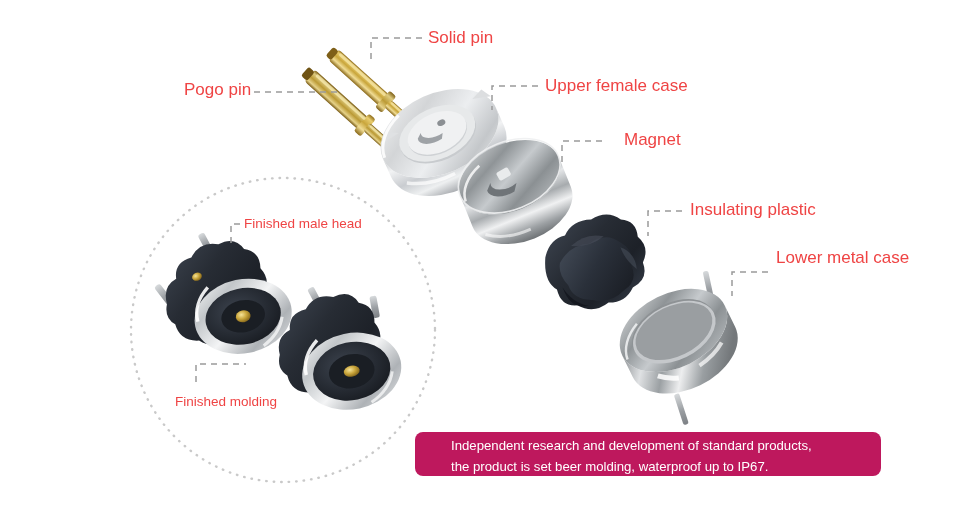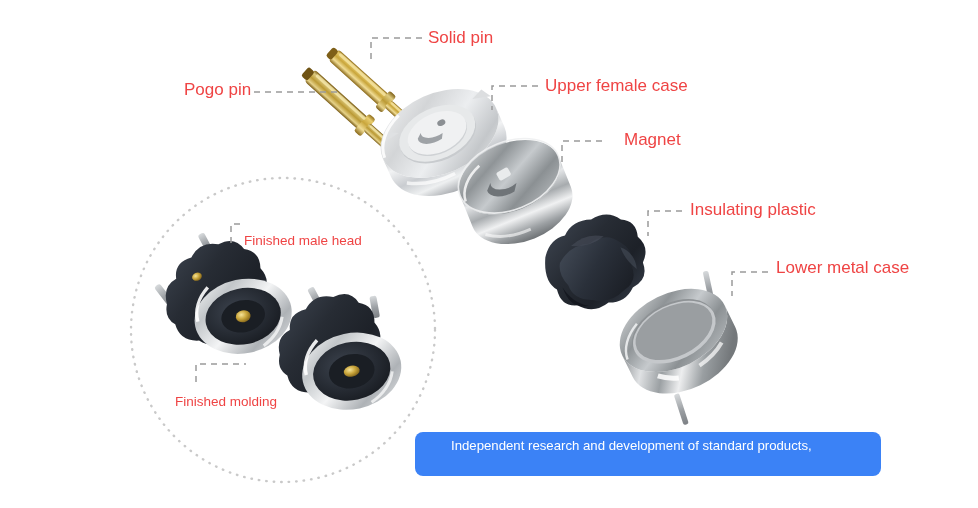--- a/index.html
+++ b/index.html
@@ -249,7 +249,7 @@
   <div class="lbl" style="left:610px;top:130px;margin-left:14px;">Magnet</div>
   <div class="lbl" style="left:690px;top:200px;text-align:center;">Insulating plastic</div>
   <div class="lbl" style="left:776px;top:258px;">Lower metal case</div>
-  <div class="lbl sm" style="left:244px;top:214px;margin-top:17px;">Finished male head</div>
+  <div class="lbl sm" style="left:244px;top:214px;">Finished male head</div>
   <div class="lbl sm" style="left:175px;top:392px;">Finished molding</div>
 
   <div class="banner">

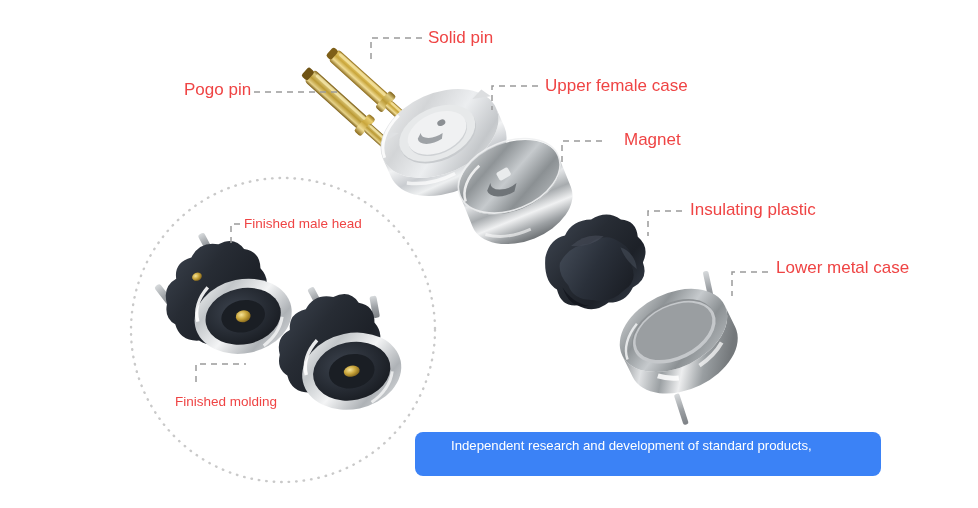--- a/index.html
+++ b/index.html
@@ -248,7 +248,7 @@
   <div class="lbl" style="left:545px;top:76px;">Upper female case</div>
   <div class="lbl" style="left:610px;top:130px;margin-left:14px;">Magnet</div>
   <div class="lbl" style="left:690px;top:200px;text-align:center;">Insulating plastic</div>
-  <div class="lbl" style="left:776px;top:258px;">Lower metal case</div>
+  <div class="lbl" style="left:776px;top:248px;">Lower metal case</div>
   <div class="lbl sm" style="left:244px;top:214px;">Finished male head</div>
   <div class="lbl sm" style="left:175px;top:392px;">Finished molding</div>
 

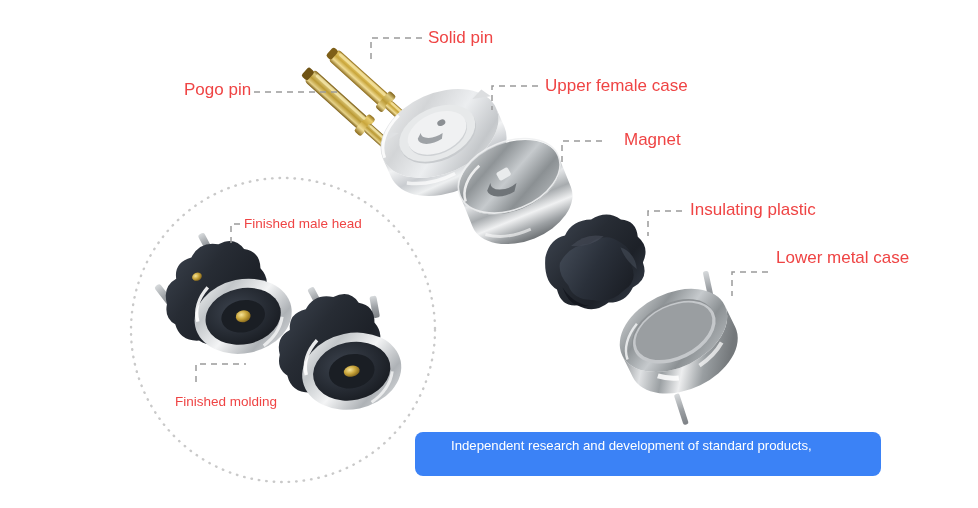--- a/index.html
+++ b/index.html
@@ -10,7 +10,7 @@
   .lbl{position:absolute;color:#ef4444;font-size:17px;line-height:20px;white-space:nowrap;}
   .lbl.sm{font-size:13.5px;}
   .banner{position:absolute;left:415px;top:432px;width:466px;height:44px;
-          background:#3b82f6;border-radius:8px;box-sizing:border-box;
+          background:#be185d;border-radius:8px;box-sizing:border-box;
           padding:5px 18px 0 36px;color:#fff;}
   .banner p{margin:0;font-size:13.2px;line-height:18px;white-space:nowrap;}
   .banner p+p{margin-top:3px;}

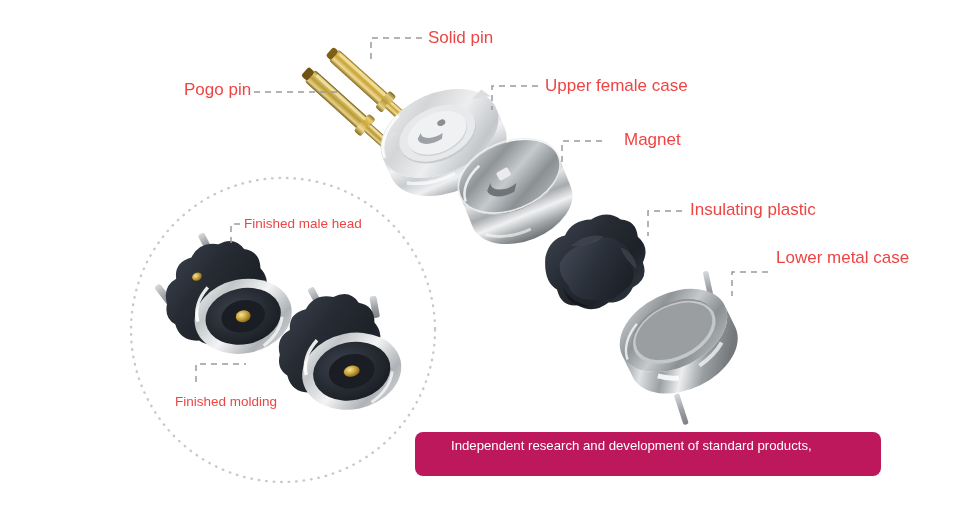--- a/index.html
+++ b/index.html
@@ -254,6 +254,7 @@
 
   <div class="banner">
     <p>Independent research and development of standard products,</p>
+    <p>the product is set beer molding, waterproof up to IP67.</p>
   </div>
 
 </div>

